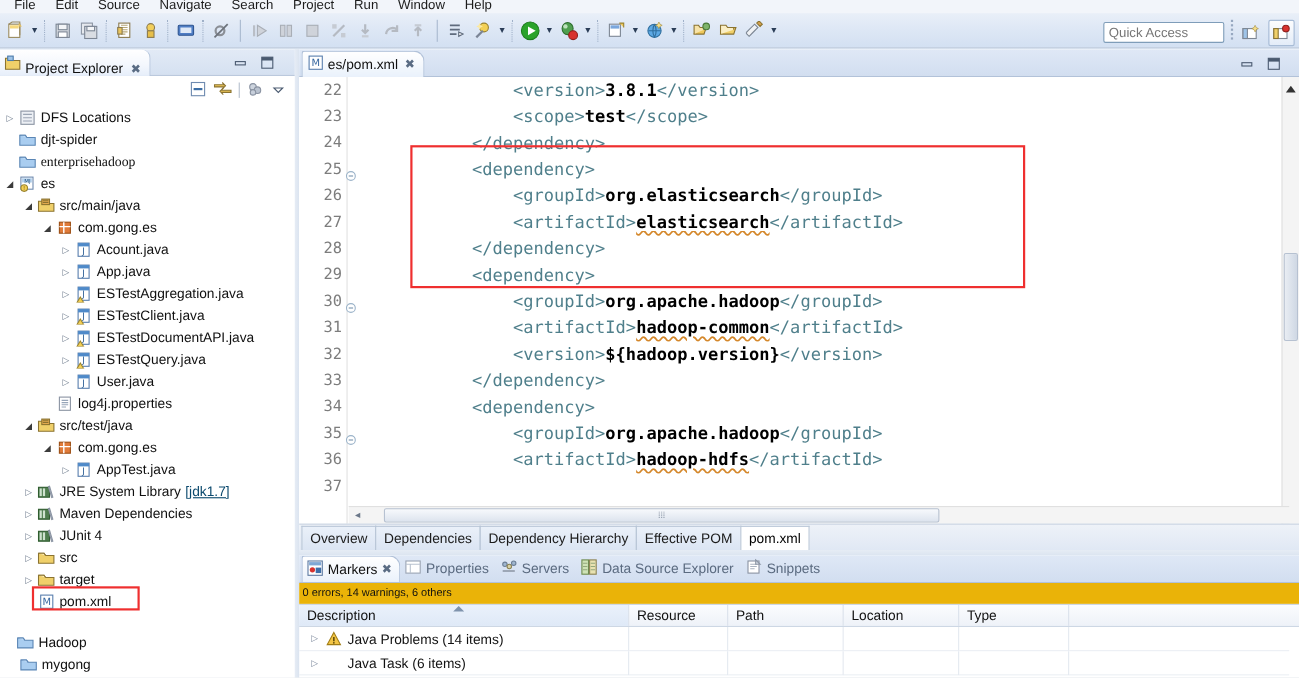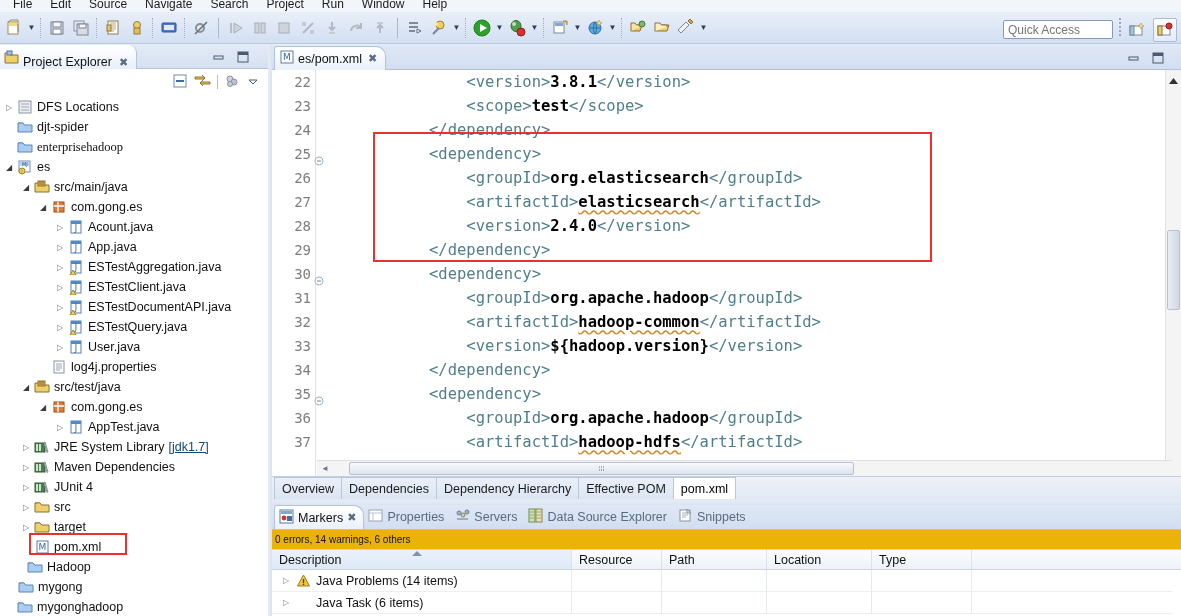--- a/index.html
+++ b/index.html
@@ -978,7 +978,6 @@
           <div class="cl">            <span class="tag">&lt;dependency&gt;</span></div>
           <div class="cl">                <span class="tag">&lt;groupId&gt;</span><span class="txt">org.elasticsearch</span><span class="tag">&lt;/groupId&gt;</span></div>
           <div class="cl">                <span class="tag">&lt;artifactId&gt;</span><span class="txt sq">elasticsearch</span><span class="tag">&lt;/artifactId&gt;</span></div>
-          <div class="cl">                <span class="tag">&lt;version&gt;</span><span class="txt">2.4.0</span><span class="tag">&lt;/version&gt;</span></div>
           <div class="cl">            <span class="tag">&lt;/dependency&gt;</span></div>
           <div class="cl">            <span class="tag">&lt;dependency&gt;</span></div>
           <div class="cl">                <span class="tag">&lt;groupId&gt;</span><span class="txt">org.apache.hadoop</span><span class="tag">&lt;/groupId&gt;</span></div>

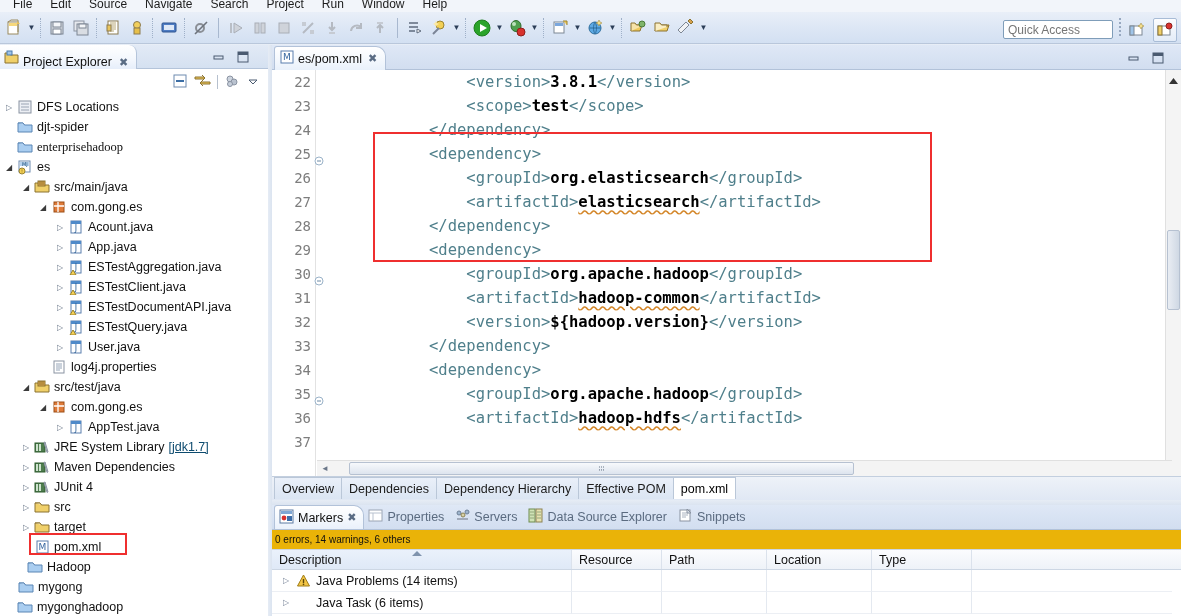--- a/index.html
+++ b/index.html
@@ -255,7 +255,7 @@
     width:909px; height:24px;
     background: linear-gradient(#eef2f8,#e0e8f4);
     border-top:1px solid #c3cfdf;
-    display:flex; align-items:flex-start;
+    display:flex; align-items:center;
     padding-left:2px;
   }
   .pg-tab {

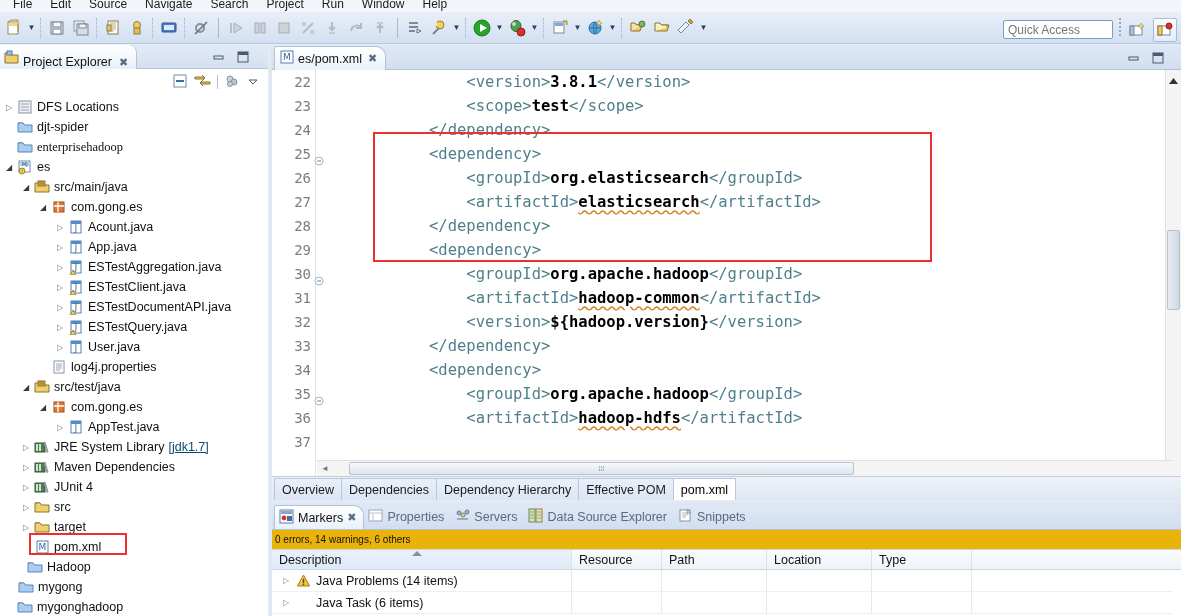--- a/index.html
+++ b/index.html
@@ -883,7 +883,7 @@
           </span>
           <span class="rowlabel">pom.xml</span>
         </div>
-        <div class="row" style="padding-left: 12px;">
+        <div class="row" style="padding-left: 0; margin-top: 17px;">
           <span class="twisty"></span>
           <span class="rowicon">
             <svg xmlns="http://www.w3.org/2000/svg" width="16" height="16" viewBox="0 0 16 16">

